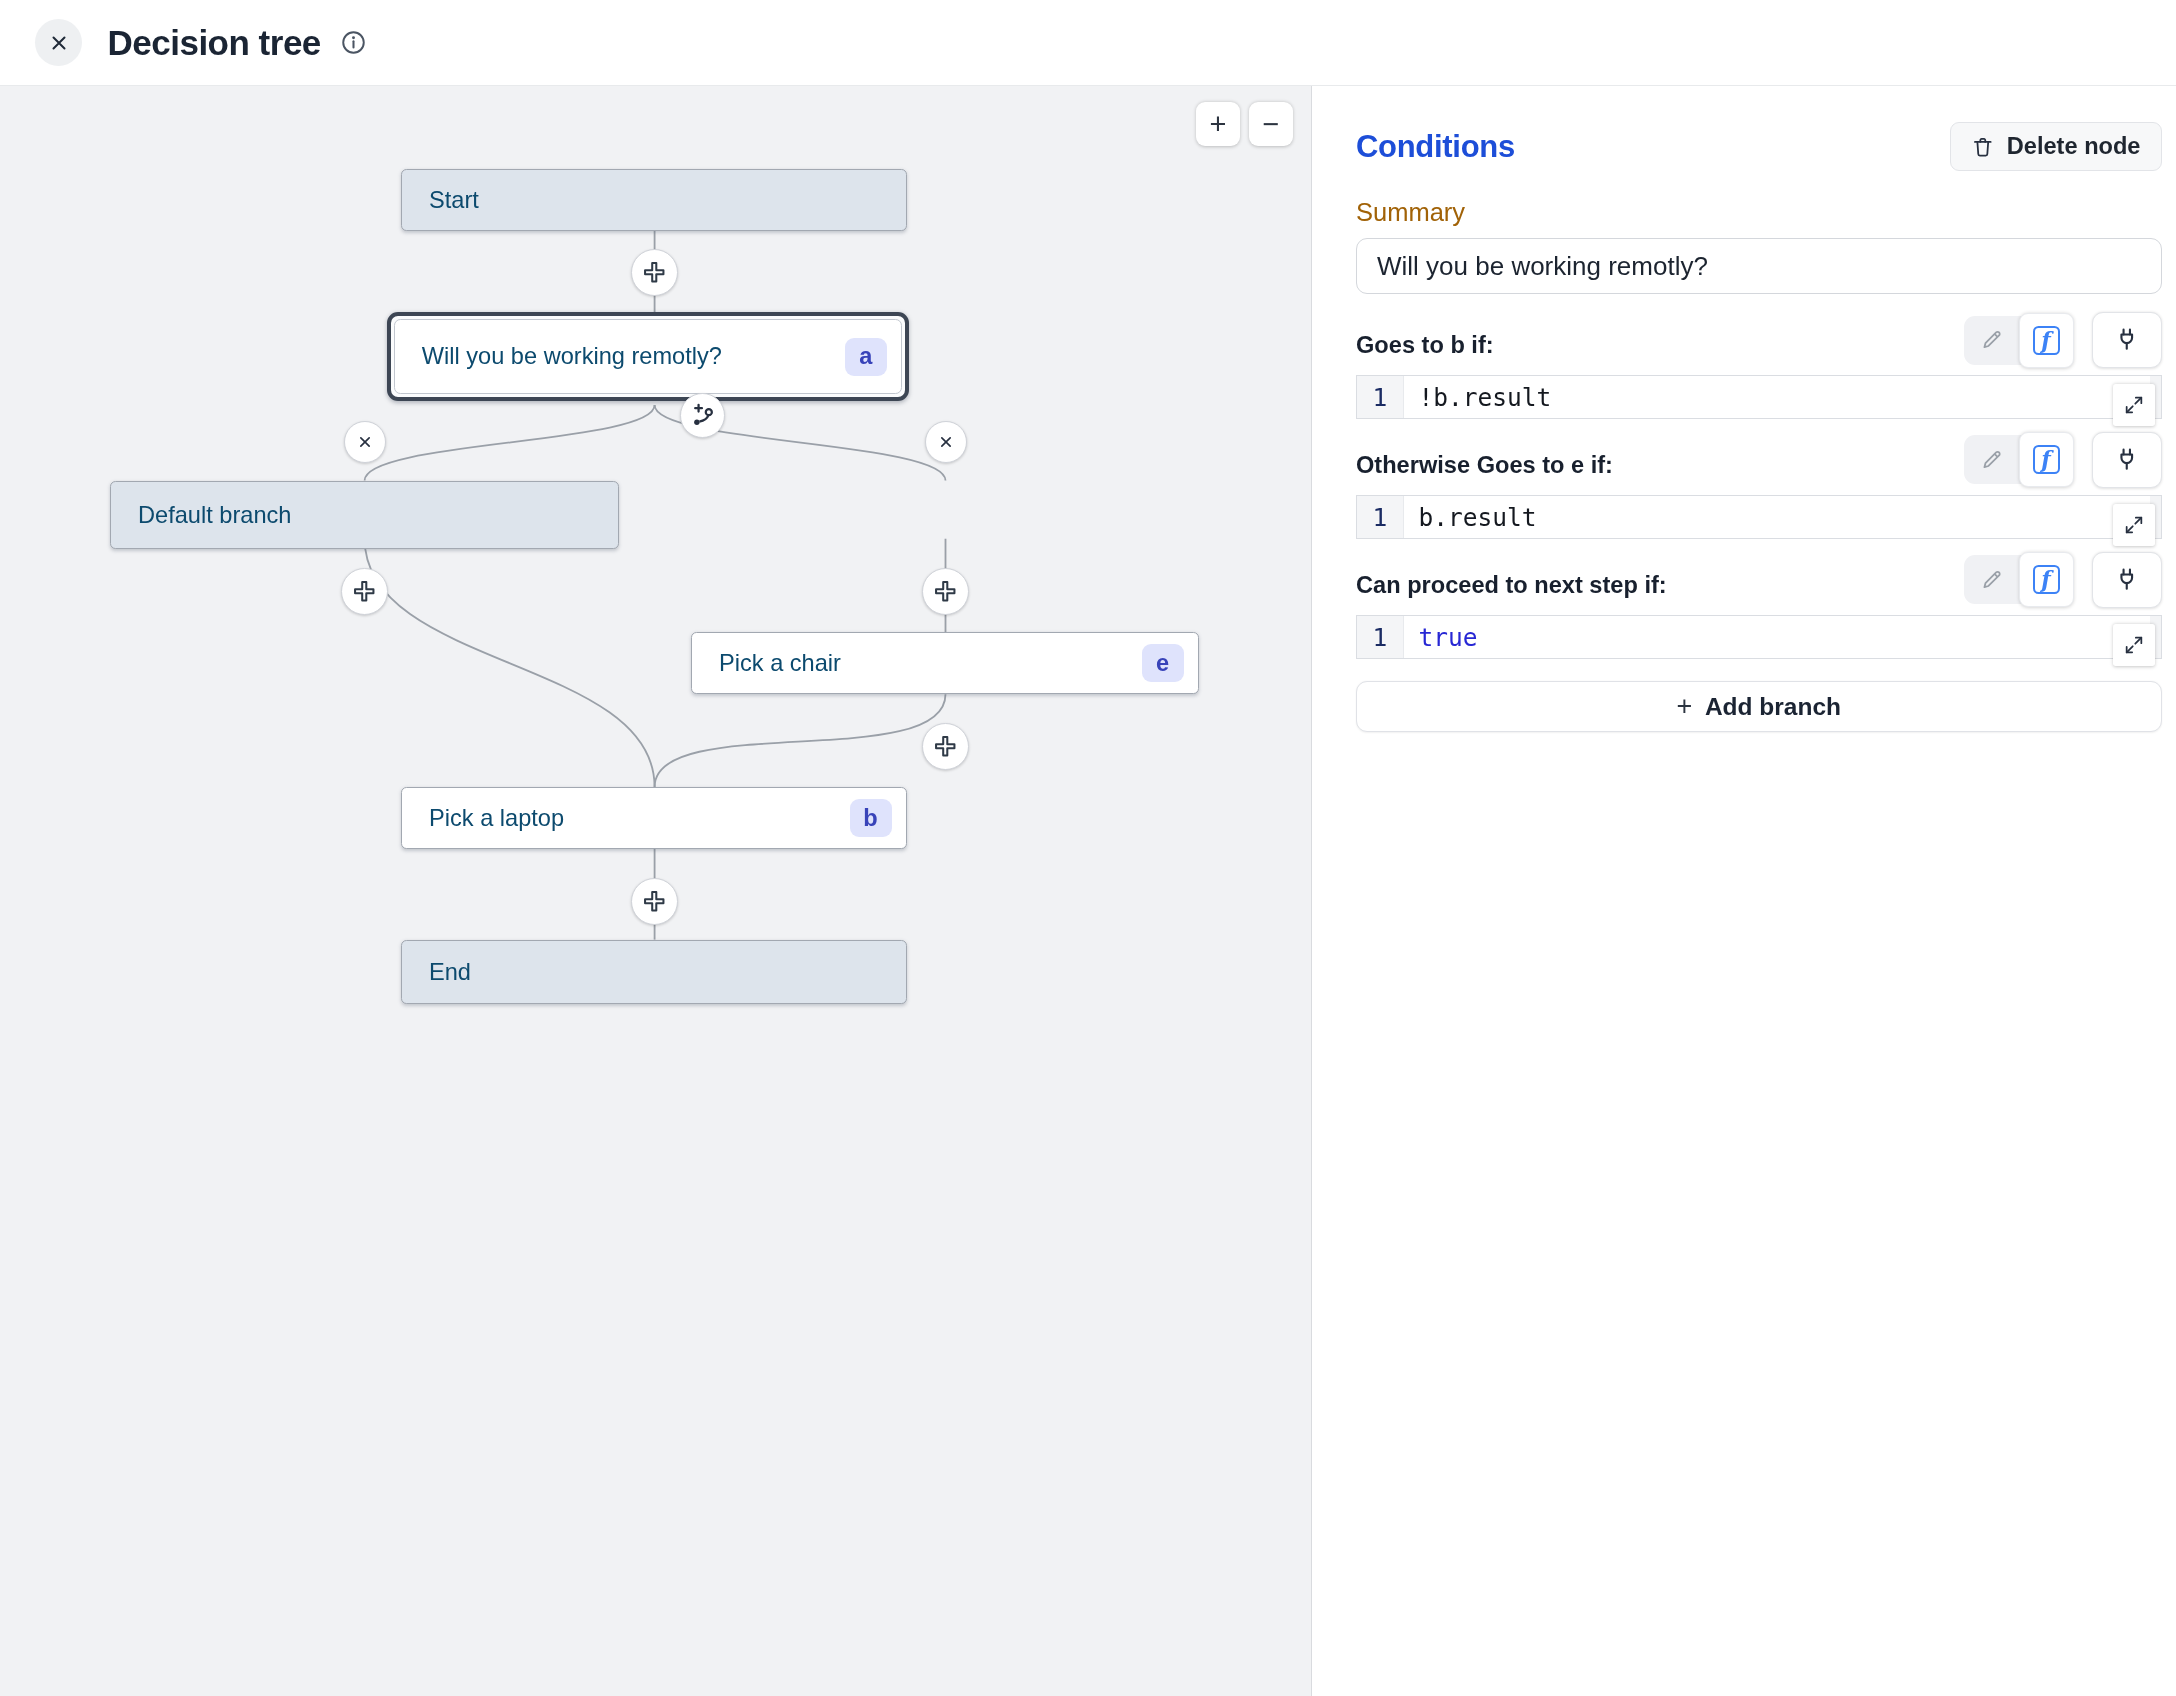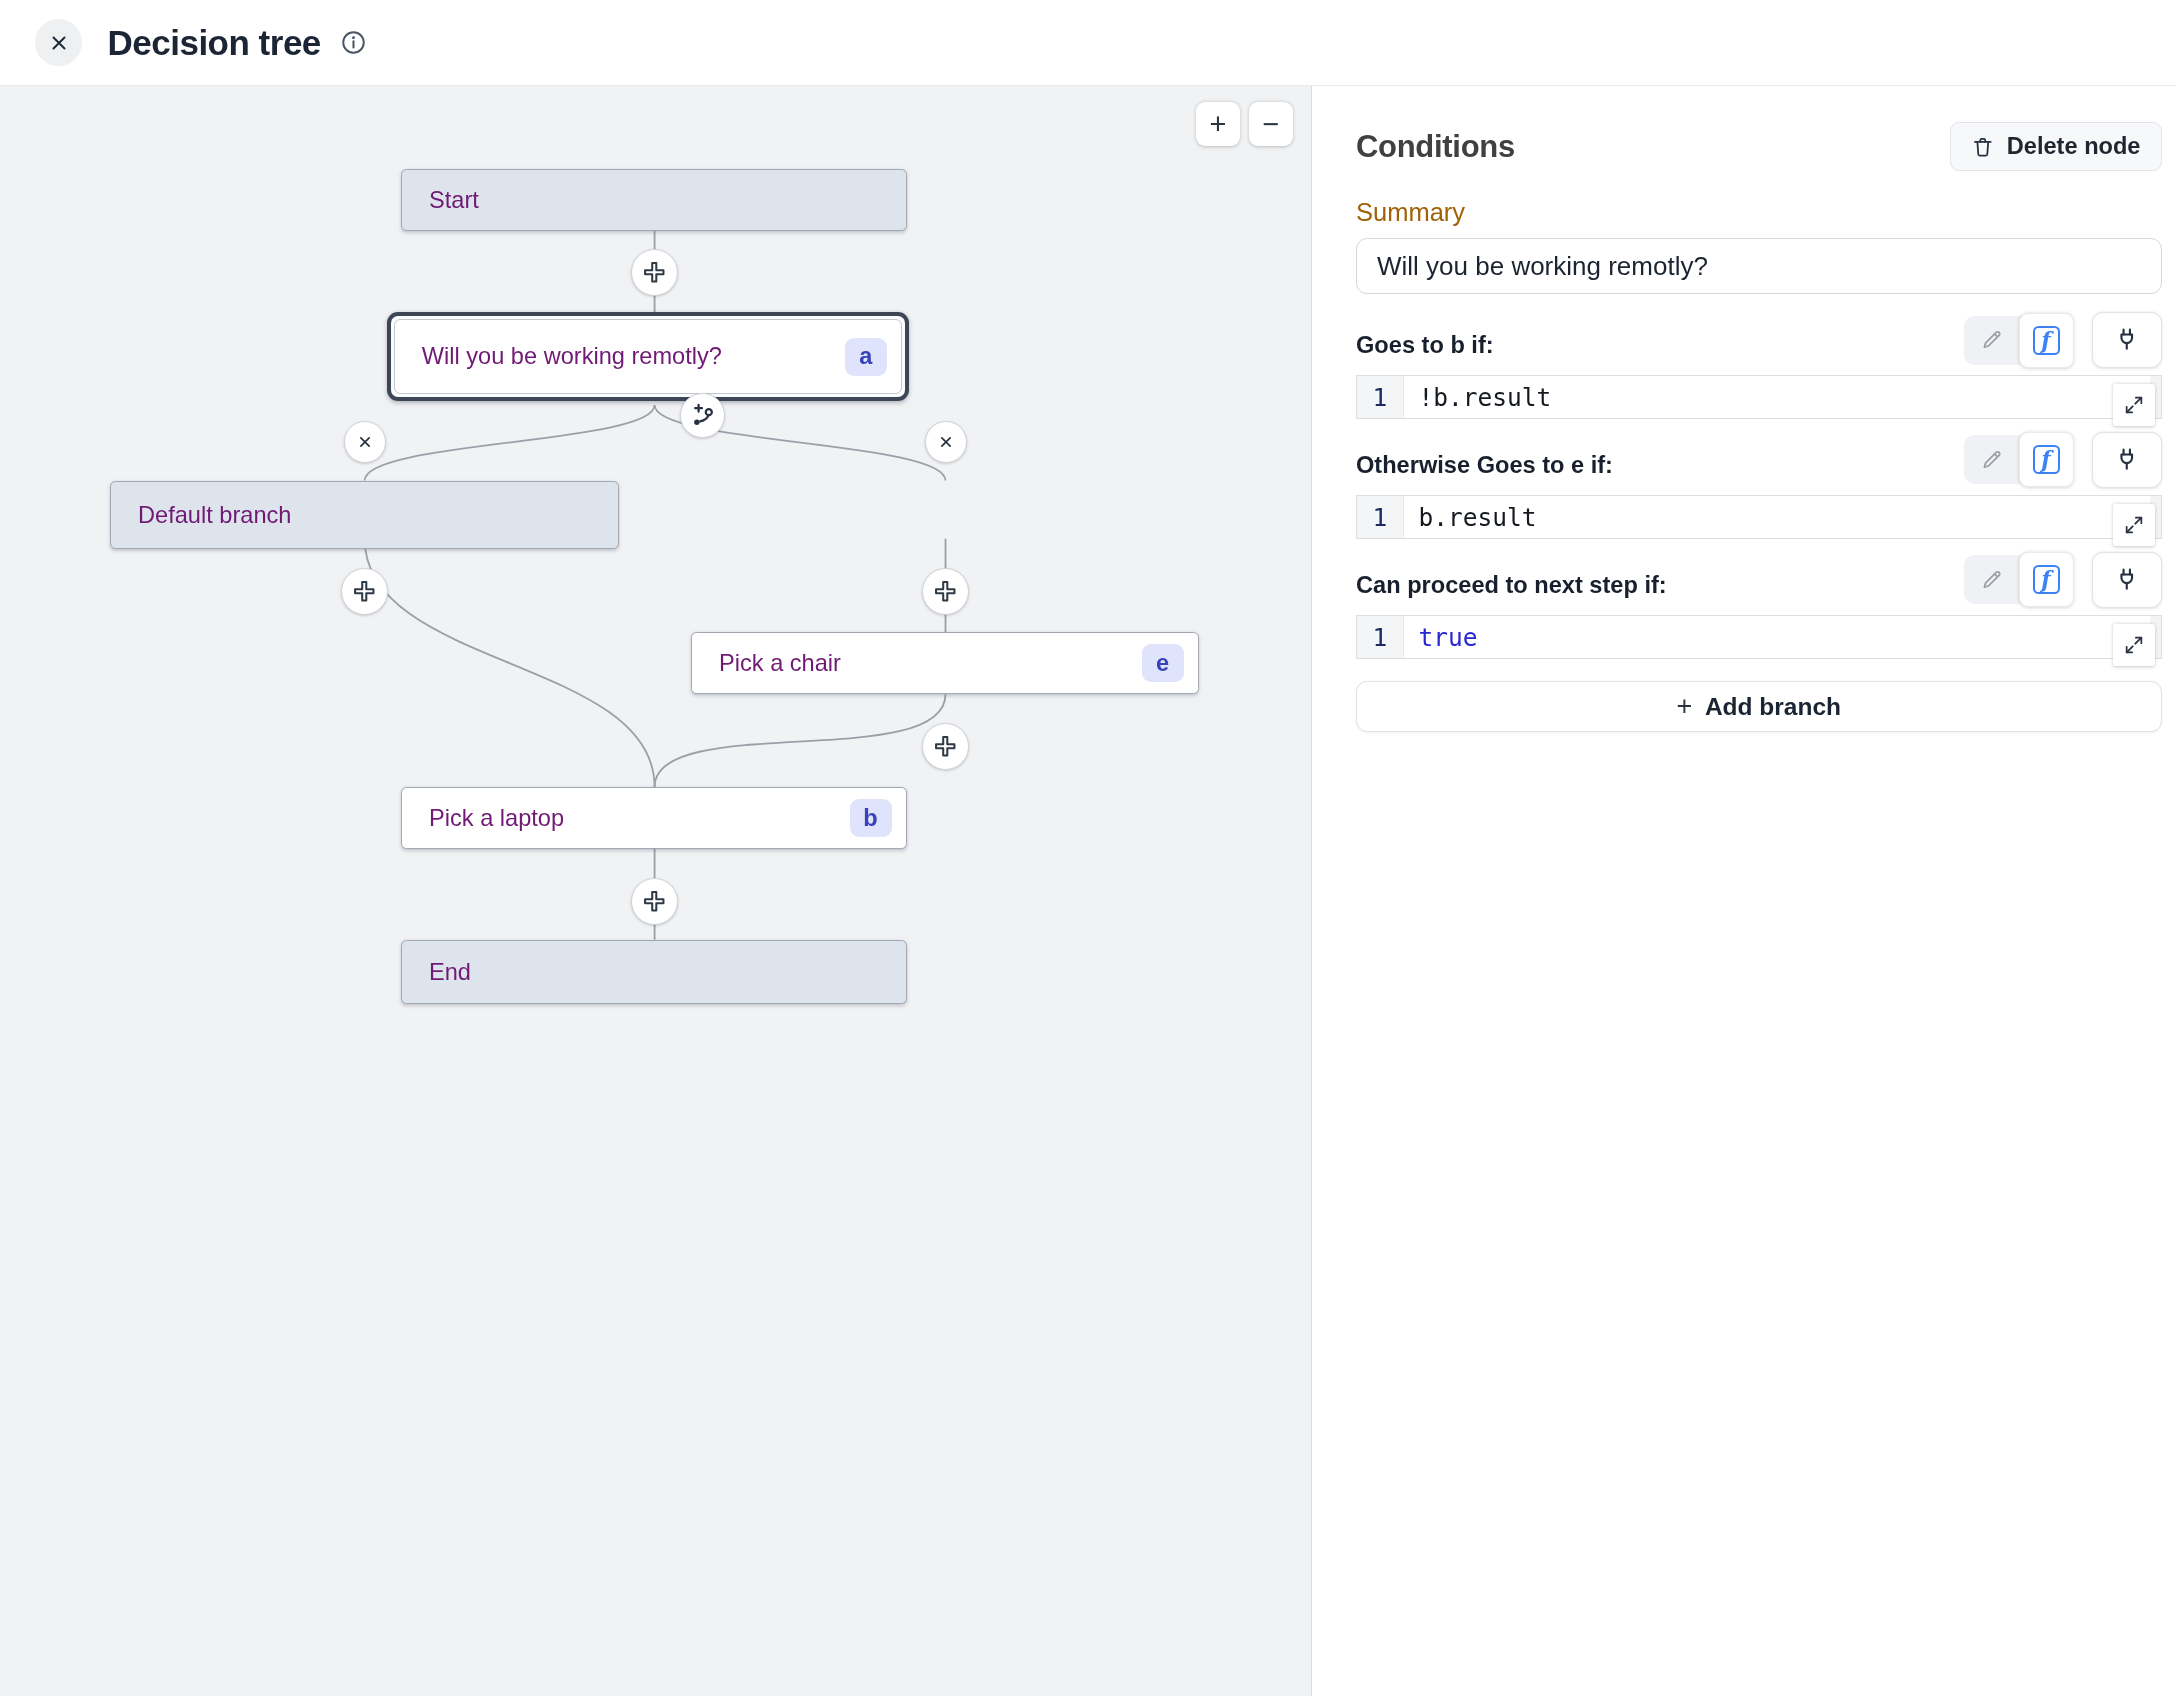--- a/index.html
+++ b/index.html
@@ -34,7 +34,7 @@
   
   .panel { width:866px; background:#fff; border-left:0.9px solid #d9dbdf; padding:0 15.5px 0 44px; flex:0 0 auto; }
   .panel-head { margin-top:36px; display:flex; align-items:center; justify-content:space-between; }
-  .panel-title { font-size:31px; font-weight:800; color:#404040; letter-spacing:-0.3px; }
+  .panel-title { font-size:31px; font-weight:800; color:#1d4ed8; letter-spacing:-0.3px; }
   .delete-btn { height:49px; padding:10px 20px; border-radius:9px; background:#f7f8f9; border:0.9px solid #e2e4e8; display:flex; align-items:center; gap:11.8px; font-family:inherit; font-size:23.6px; font-weight:600; color:#1f2630; cursor:pointer; }
   .summary-label { margin-top:27px; font-size:25.5px; color:#a16207; }
   .summary-input { margin-top:11px; width:100%; height:56px; border:1.4px solid #d4d7dc; border-radius:11px; padding:0 20px; font-family:inherit; font-size:26px; color:#1c2430; background:#fff; }

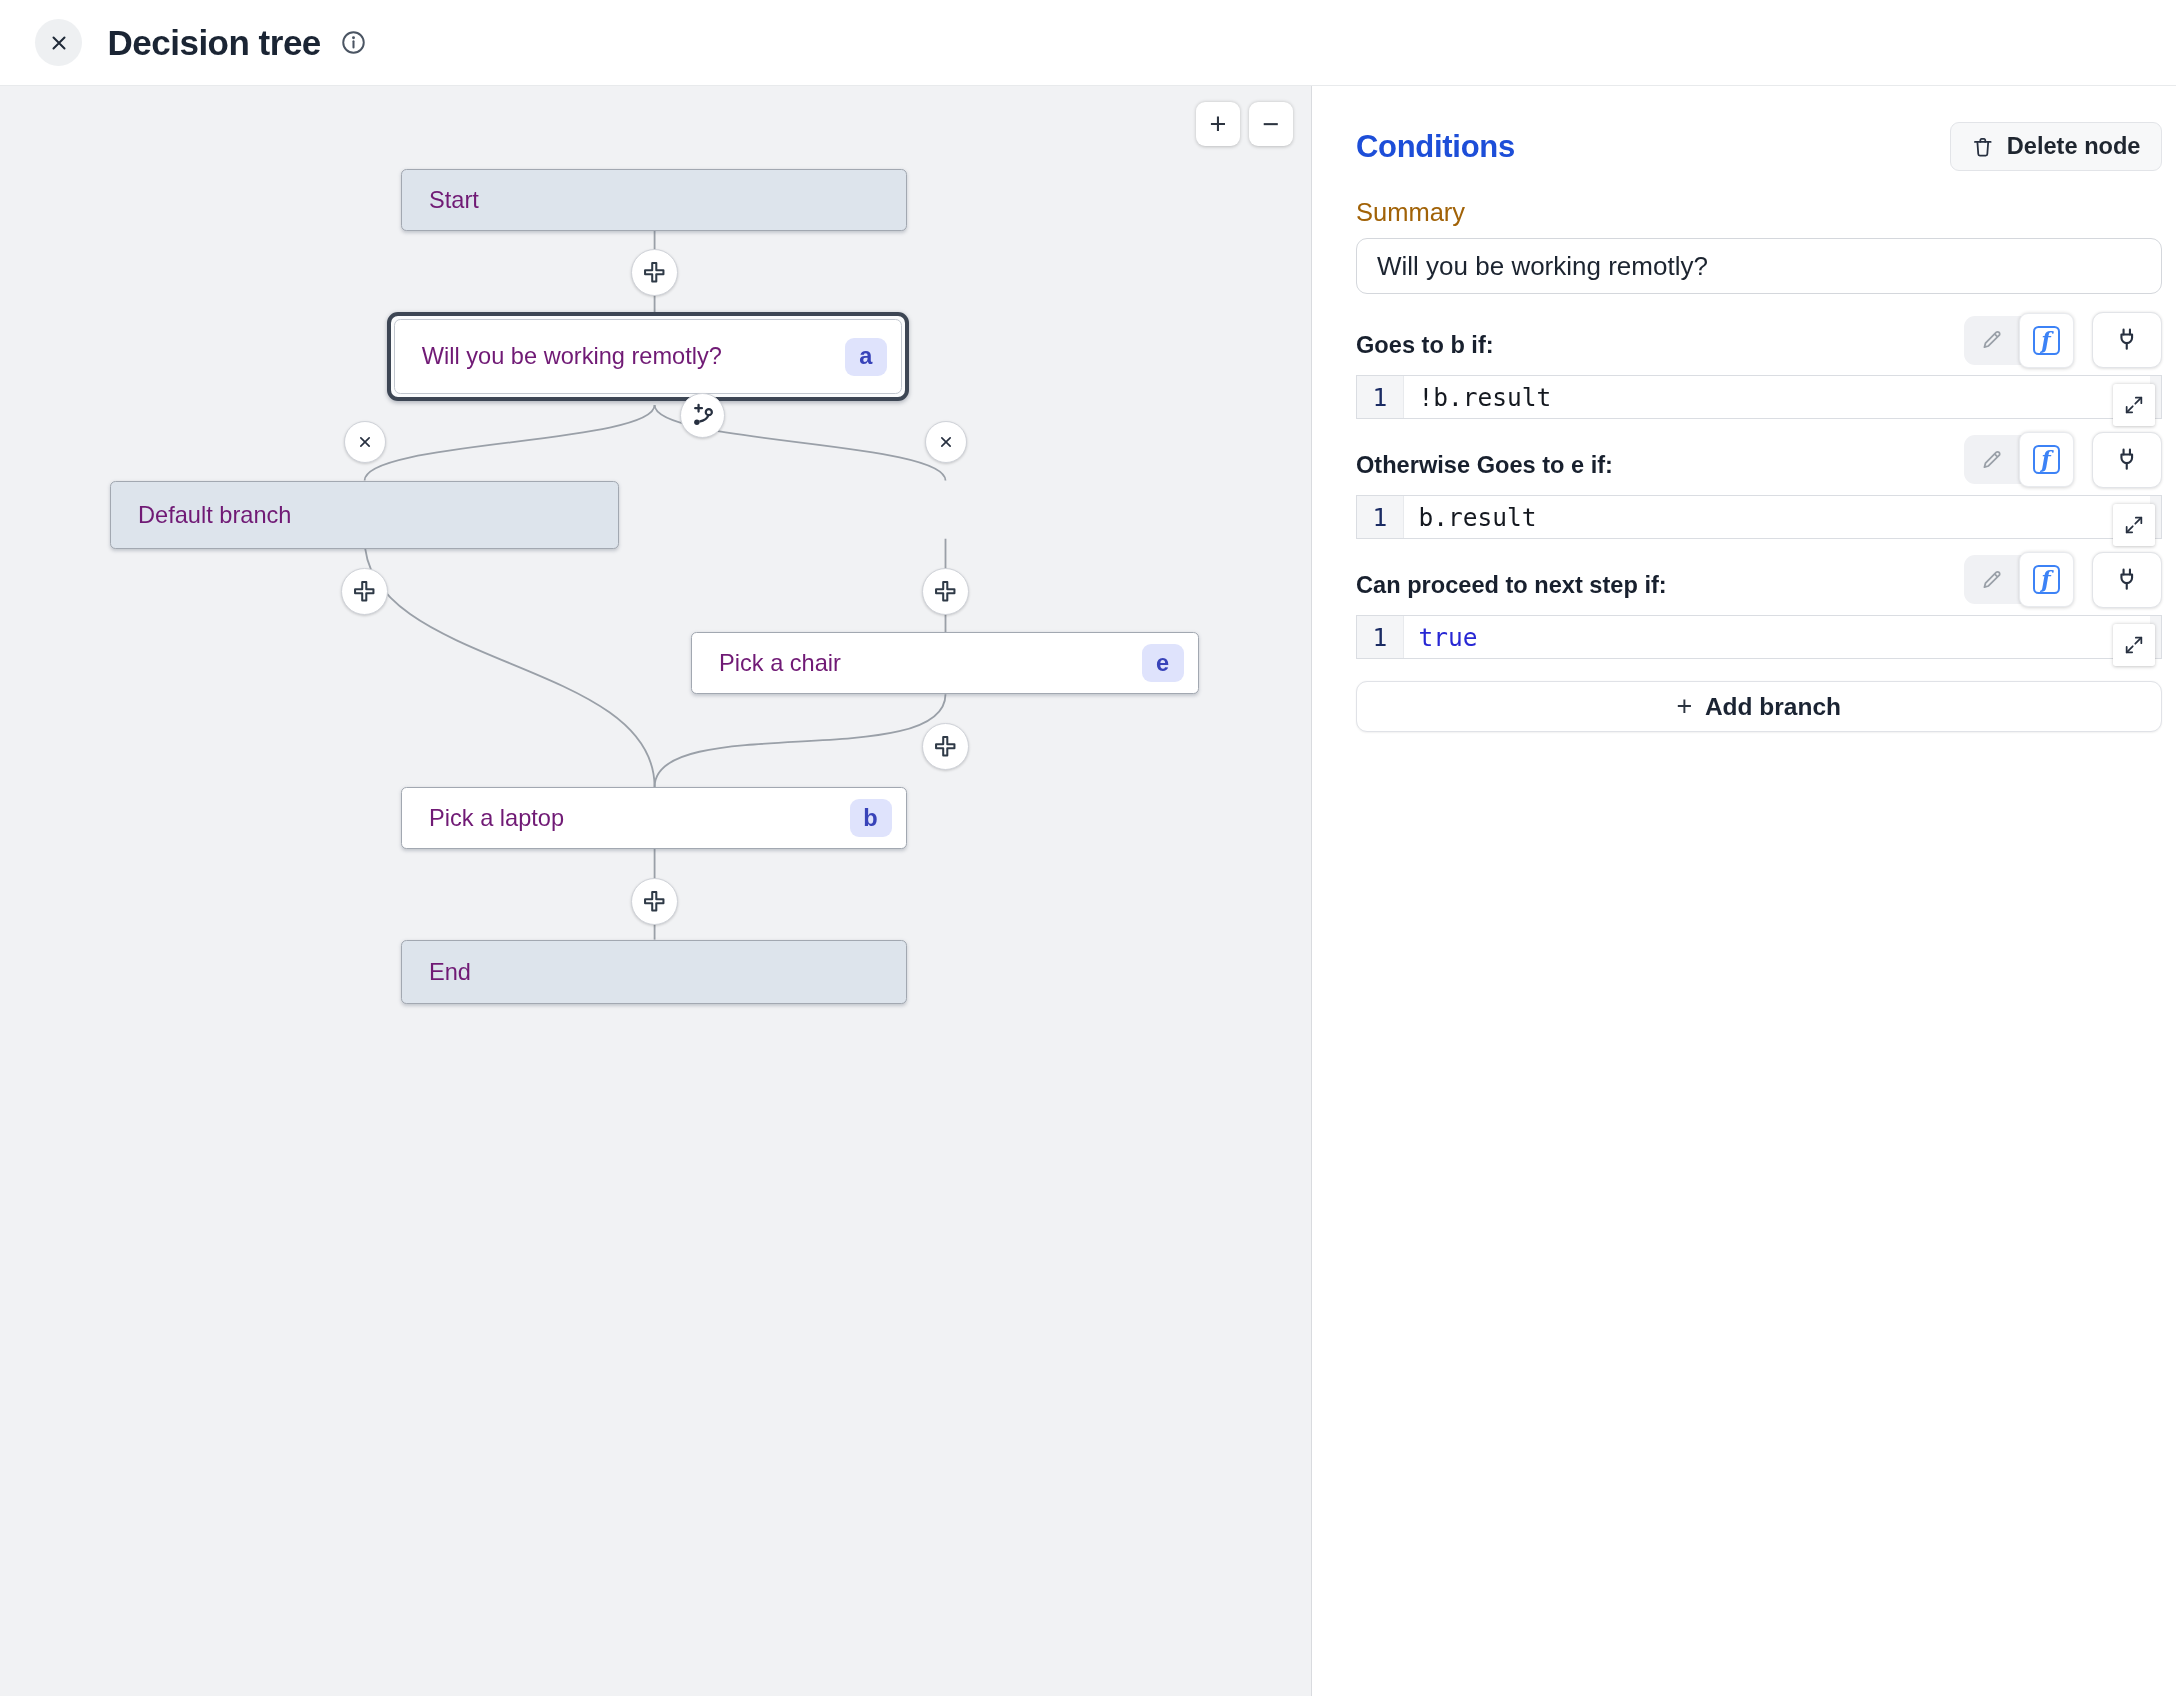--- a/index.html
+++ b/index.html
@@ -21,7 +21,7 @@
   .node { position:absolute; display:flex; align-items:center; border-radius:5.5px; border:1.4px solid #a2a8b1; box-shadow:0 1.8px 3.6px rgba(90,100,115,.30); }
   .node-gray { background:#dde4ec; }
   .node-white { background:#ffffff; }
-  .node-label { font-size:23.6px; color:#701a75; padding-left:27px; flex:1; }
+  .node-label { font-size:23.6px; color:#0c4a6e; padding-left:27px; flex:1; }
   .badge { width:42px; height:38px; margin-right:14.5px; border-radius:9px; background:#dfe3fc; color:#3843b9; font-weight:bold; font-size:23.6px; display:flex; align-items:center; justify-content:center; }
   .sel-wrap { position:absolute; border:4.5px solid #3d4654; border-radius:11px; background:#fbfcfd; padding:2.7px; box-shadow:0 1.8px 4.5px rgba(60,70,85,.35); }
   .sel-wrap .node { position:relative; width:100%; height:100%; border-radius:6.4px; border:1.4px solid #c2c7cf; box-shadow:none; }

